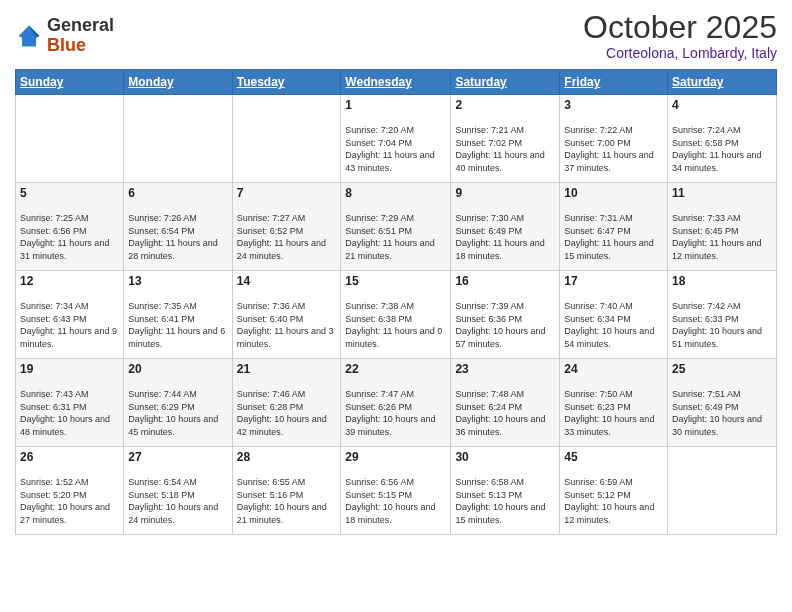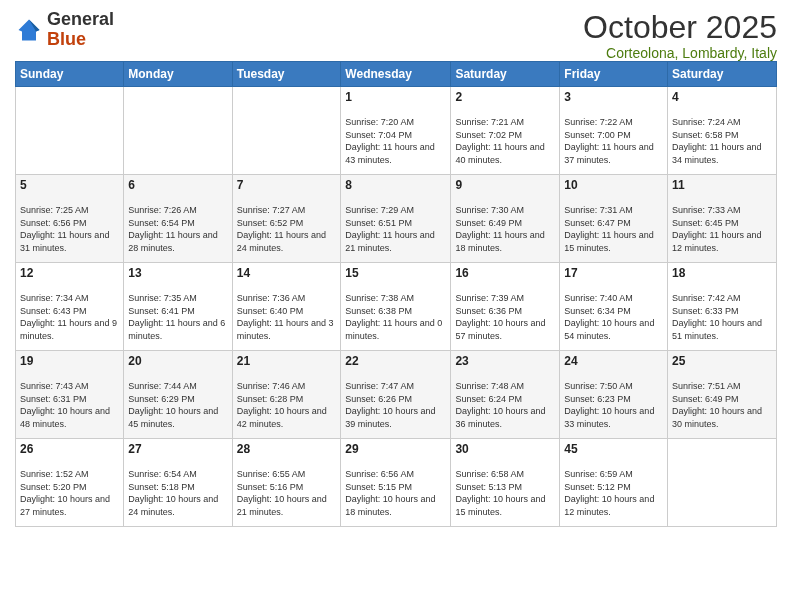--- a/index.html
+++ b/index.html
@@ -19,8 +19,8 @@
     .header {
       display: flex;
       justify-content: space-between;
-      align-items: flex-start;
-      margin-bottom: 0;
+      align-items: center;
+      margin-bottom: 8px;
     }
     .logo {
       display: flex;

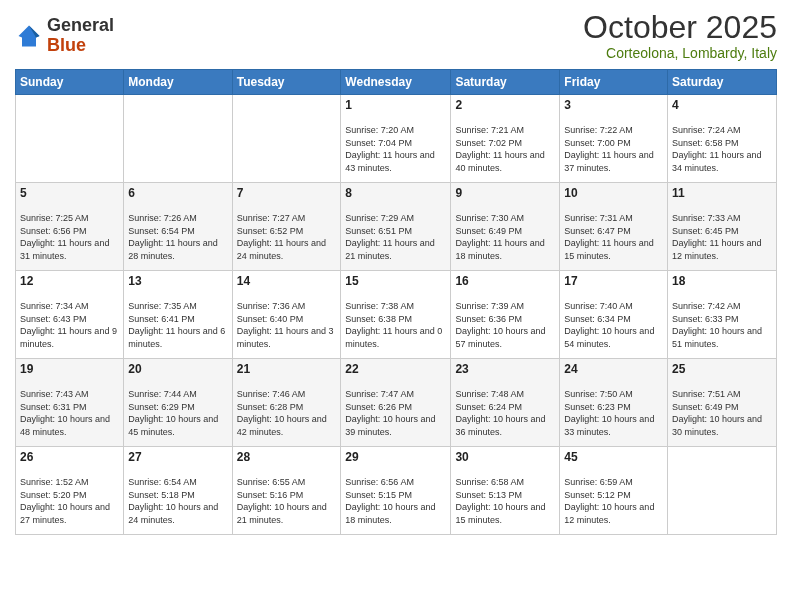--- a/index.html
+++ b/index.html
@@ -49,7 +49,7 @@
     }
     .location {
       font-size: 14px;
-      color: #4d7c0f;
+      color: #4c1d95;
     }
     .calendar {
       width: 100%;

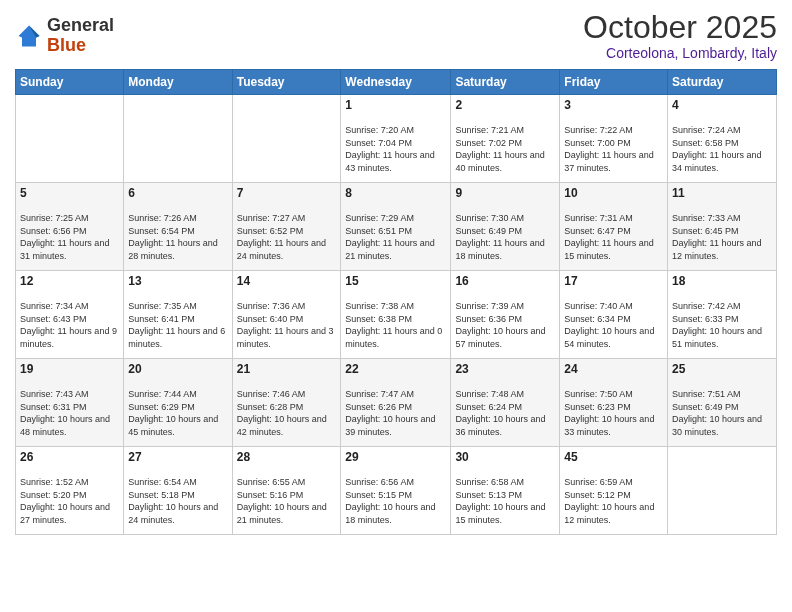--- a/index.html
+++ b/index.html
@@ -64,6 +64,7 @@
       padding: 5px 4px;
       text-align: left;
       border: 1px solid #2d6aa8;
+      text-decoration: underline;
     }
     .calendar td {
       border: 1px solid #ccc;

